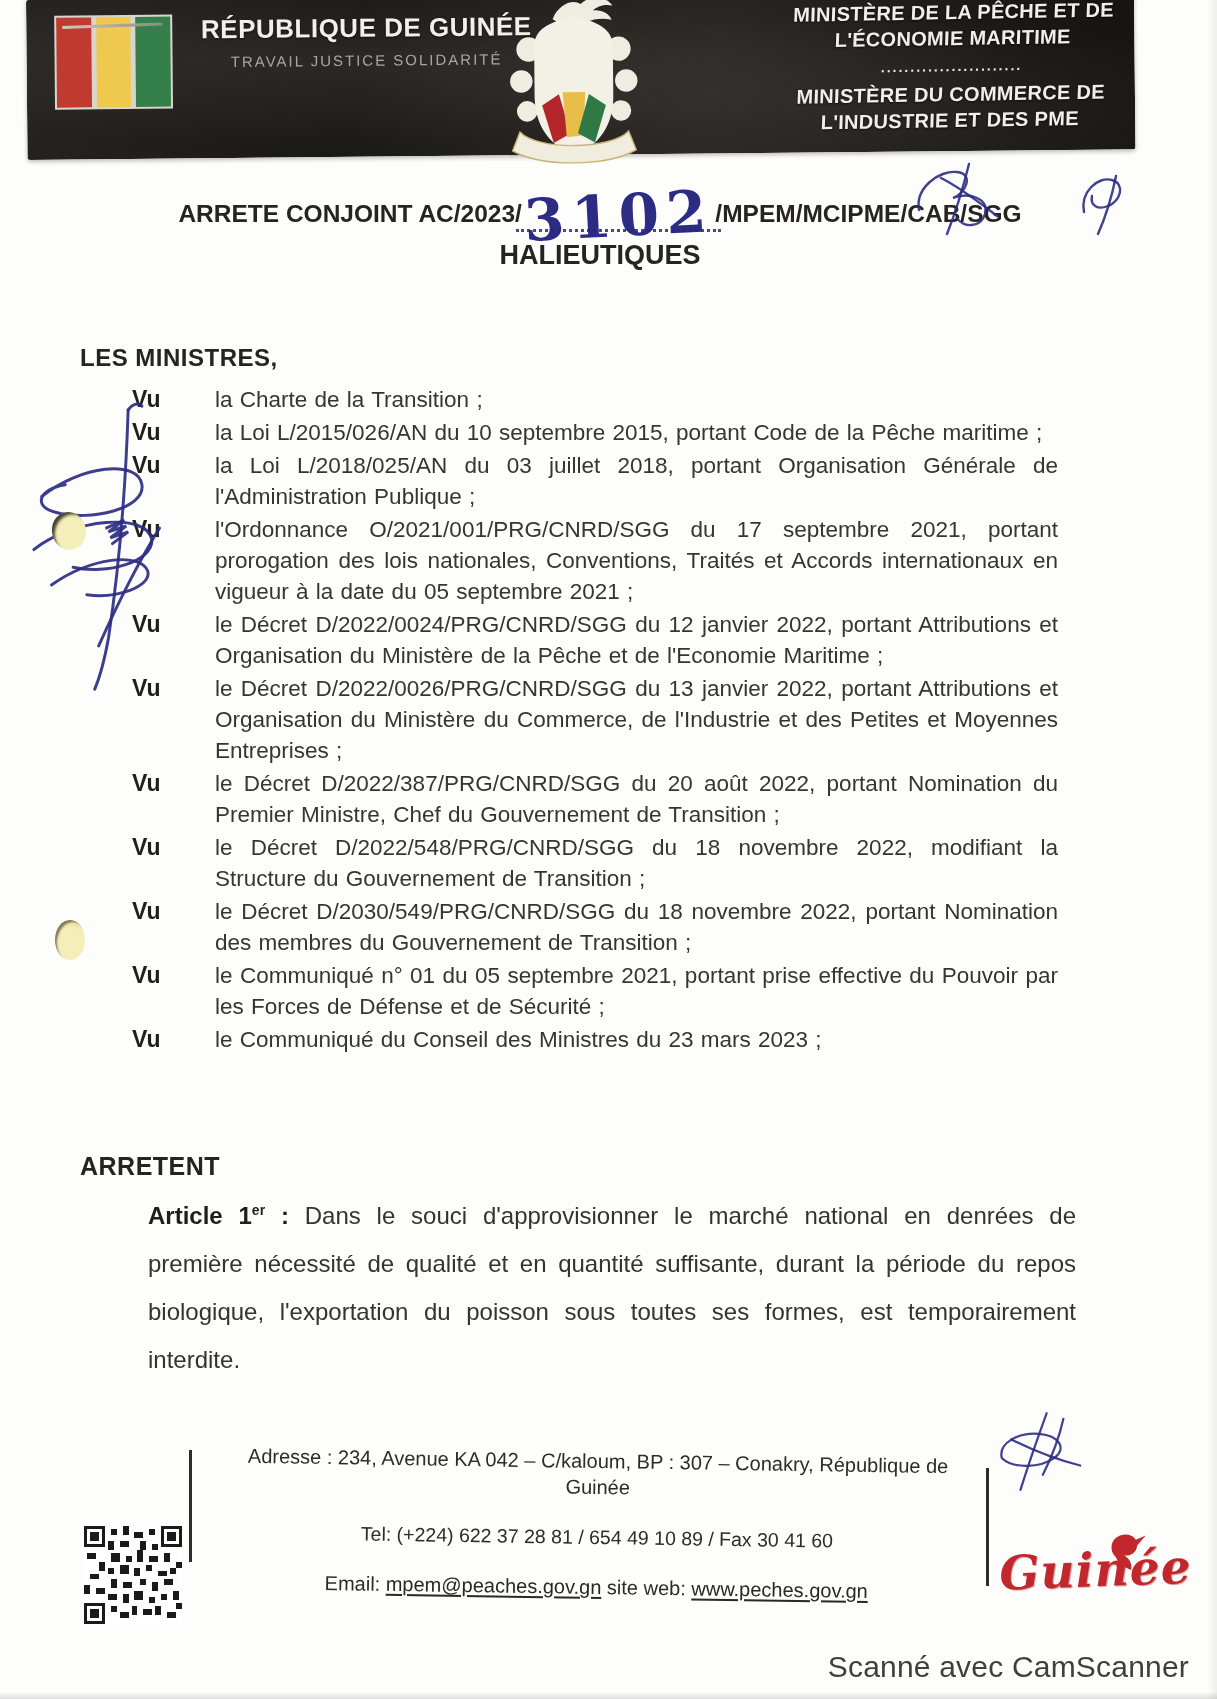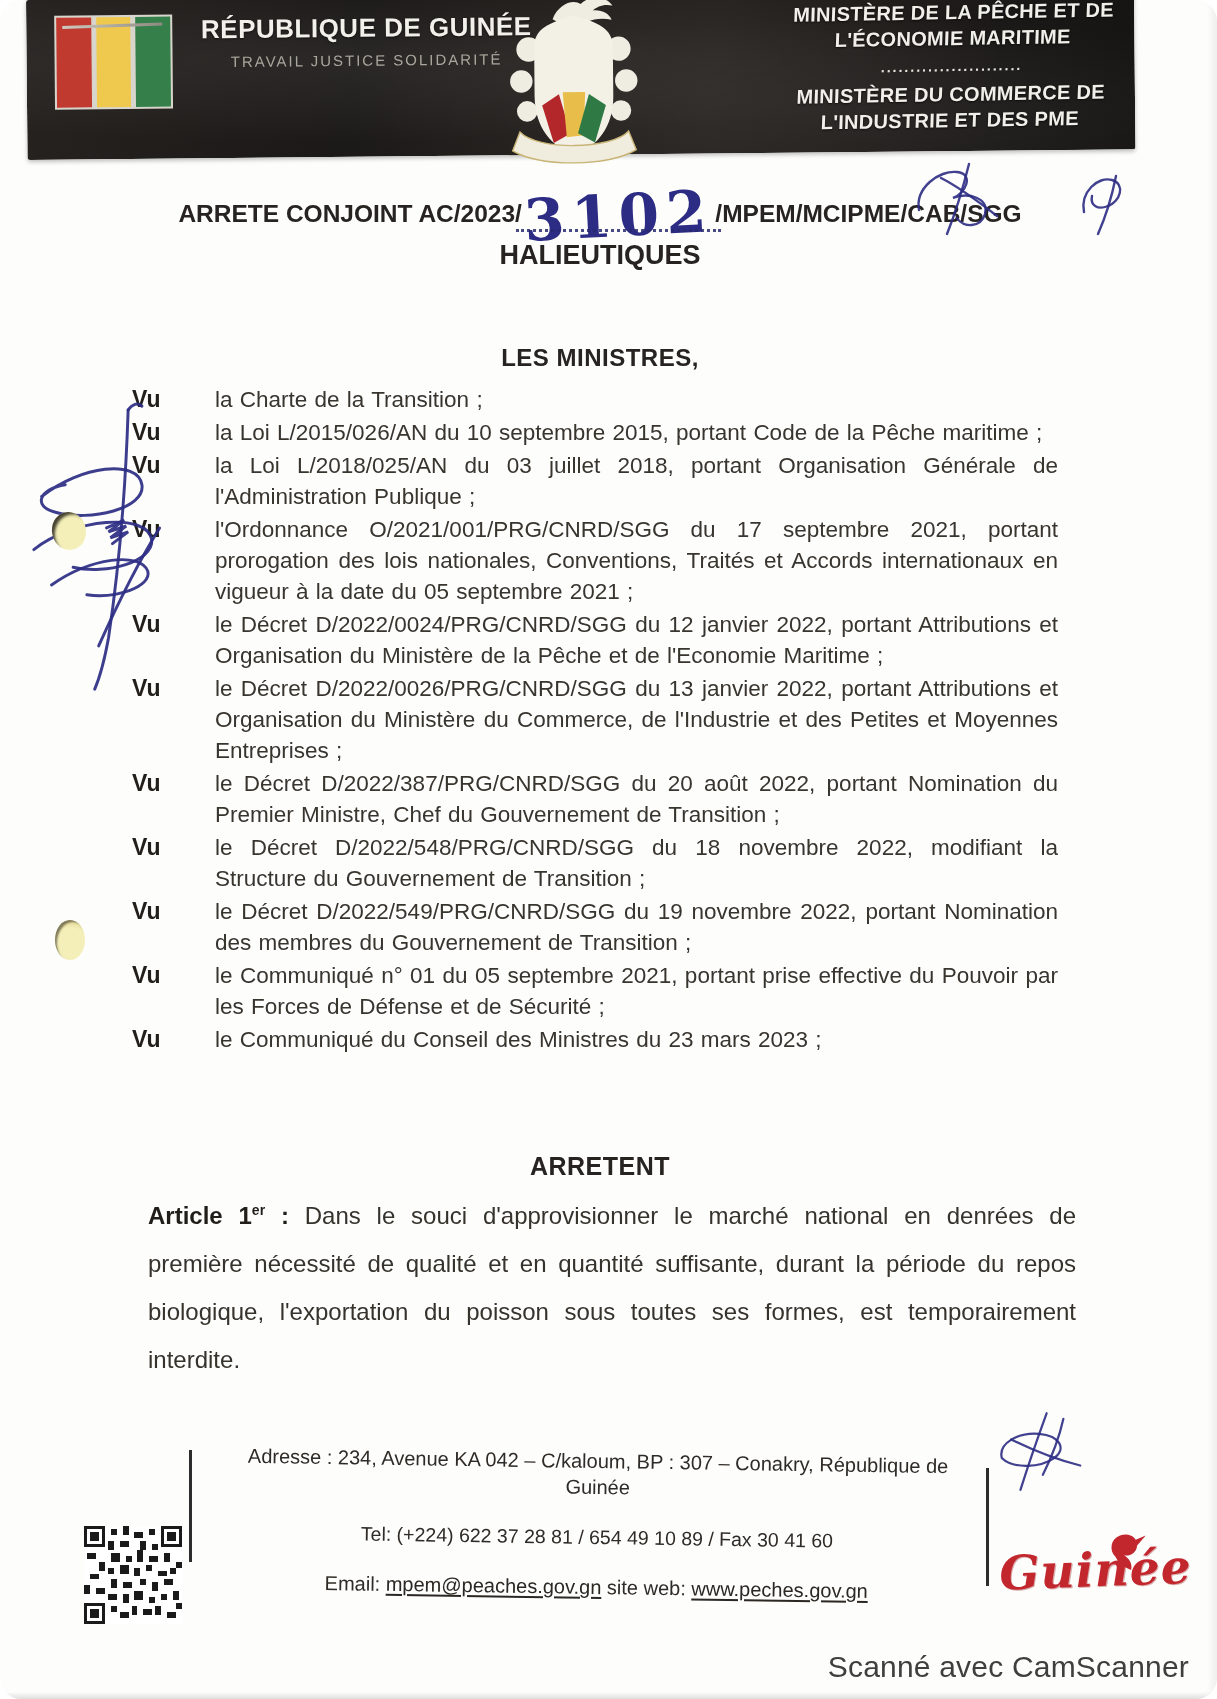--- a/index.html
+++ b/index.html
@@ -4,7 +4,7 @@
 <style>
   html,body{margin:0;padding:0;background:#ffffff;}
   .page{position:relative;width:1217px;height:1699px;background:#fdfdfc;overflow:hidden;
-        font-family:"Liberation Sans",sans-serif;color:#36322d;border-radius:21px;}
+        font-family:"Liberation Sans",sans-serif;color:#36322d;}
 
   
   .banner{position:absolute;left:26px;top:0;width:1108px;height:160px;border-radius:3px;

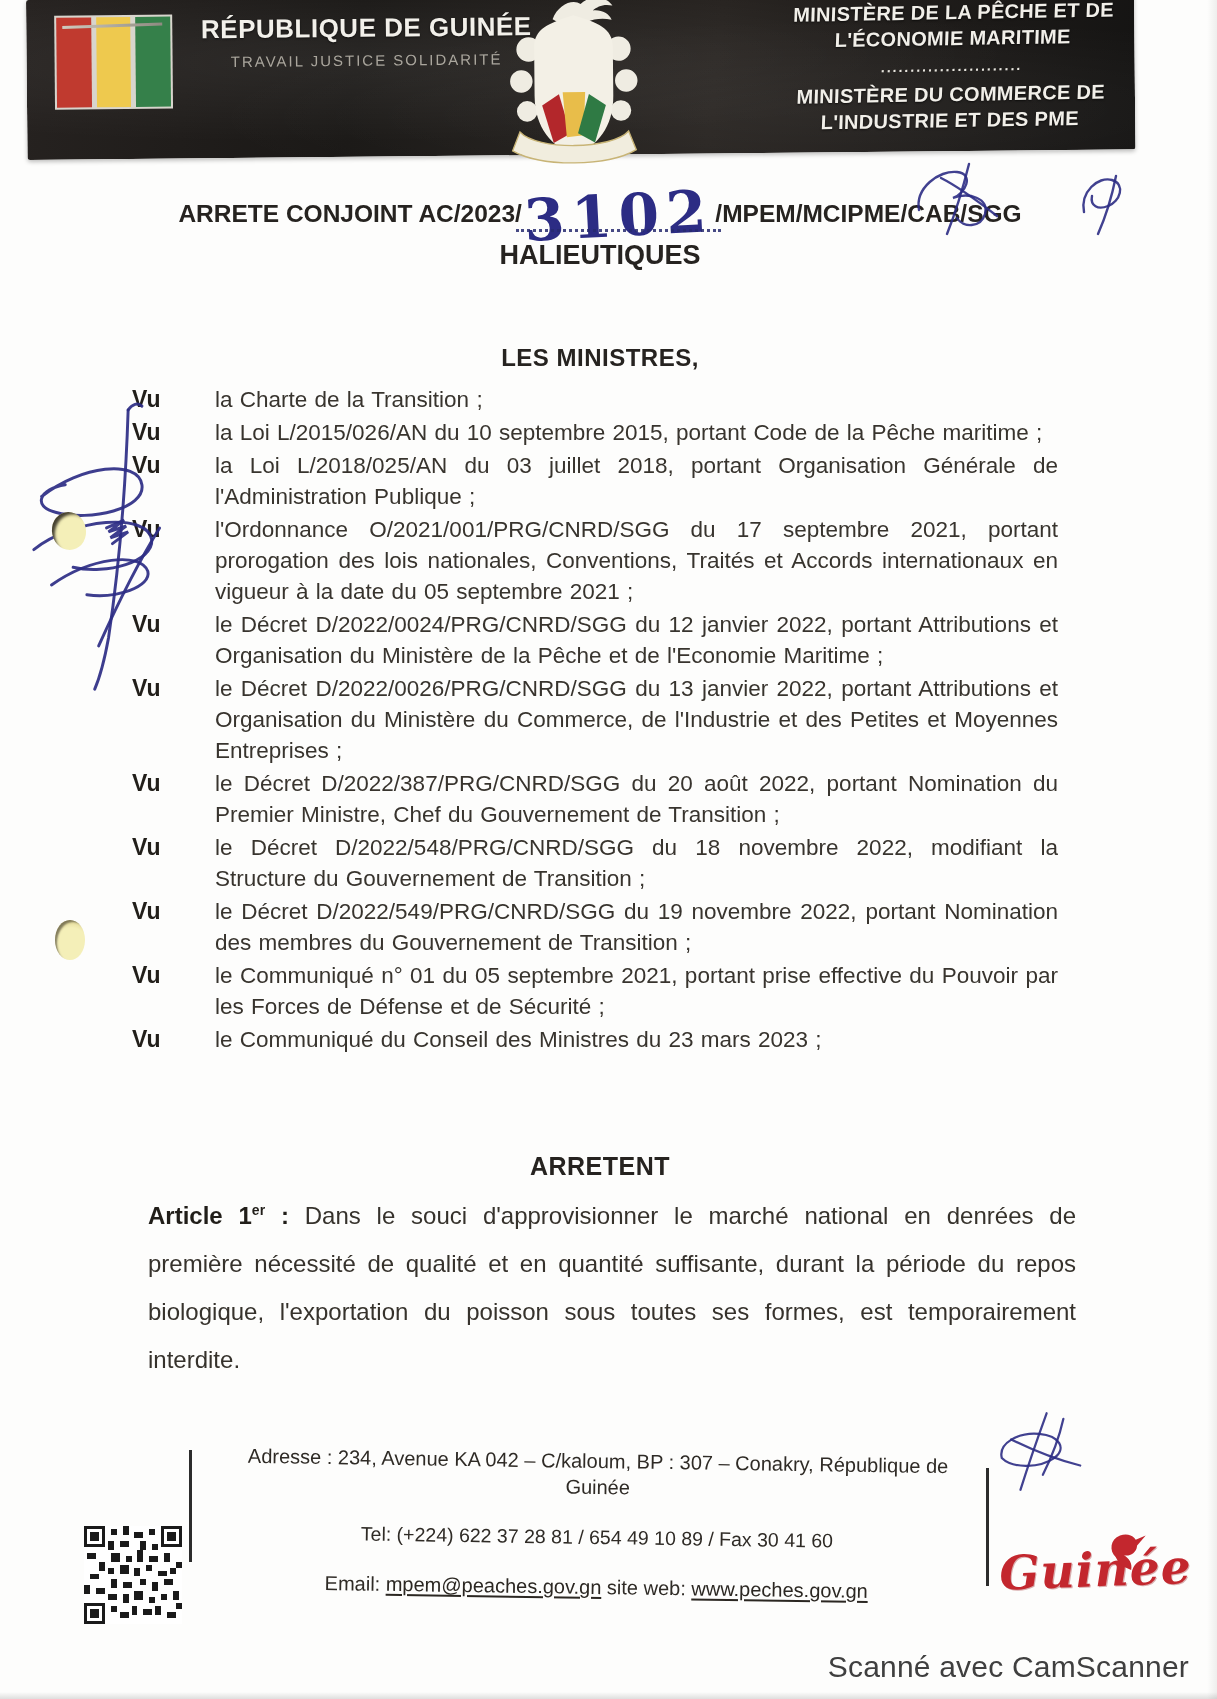--- a/index.html
+++ b/index.html
@@ -45,7 +45,7 @@
   .title-line2{margin-top:18px;font-weight:700;font-size:24.5px;line-height:38px;}
   .title-line3{font-weight:700;font-size:27px;line-height:38px;}
 
-  .heading-center{position:absolute;left:80px;width:1040px;text-align:center;
+  .heading-center{position:absolute;left:80px;width:1040px;text-align:left;
         font-weight:700;color:#262320;}
   .ministres{top:344px;font-size:24px;letter-spacing:.5px;}
   .arretent{top:1152px;font-size:25px;letter-spacing:.5px;}

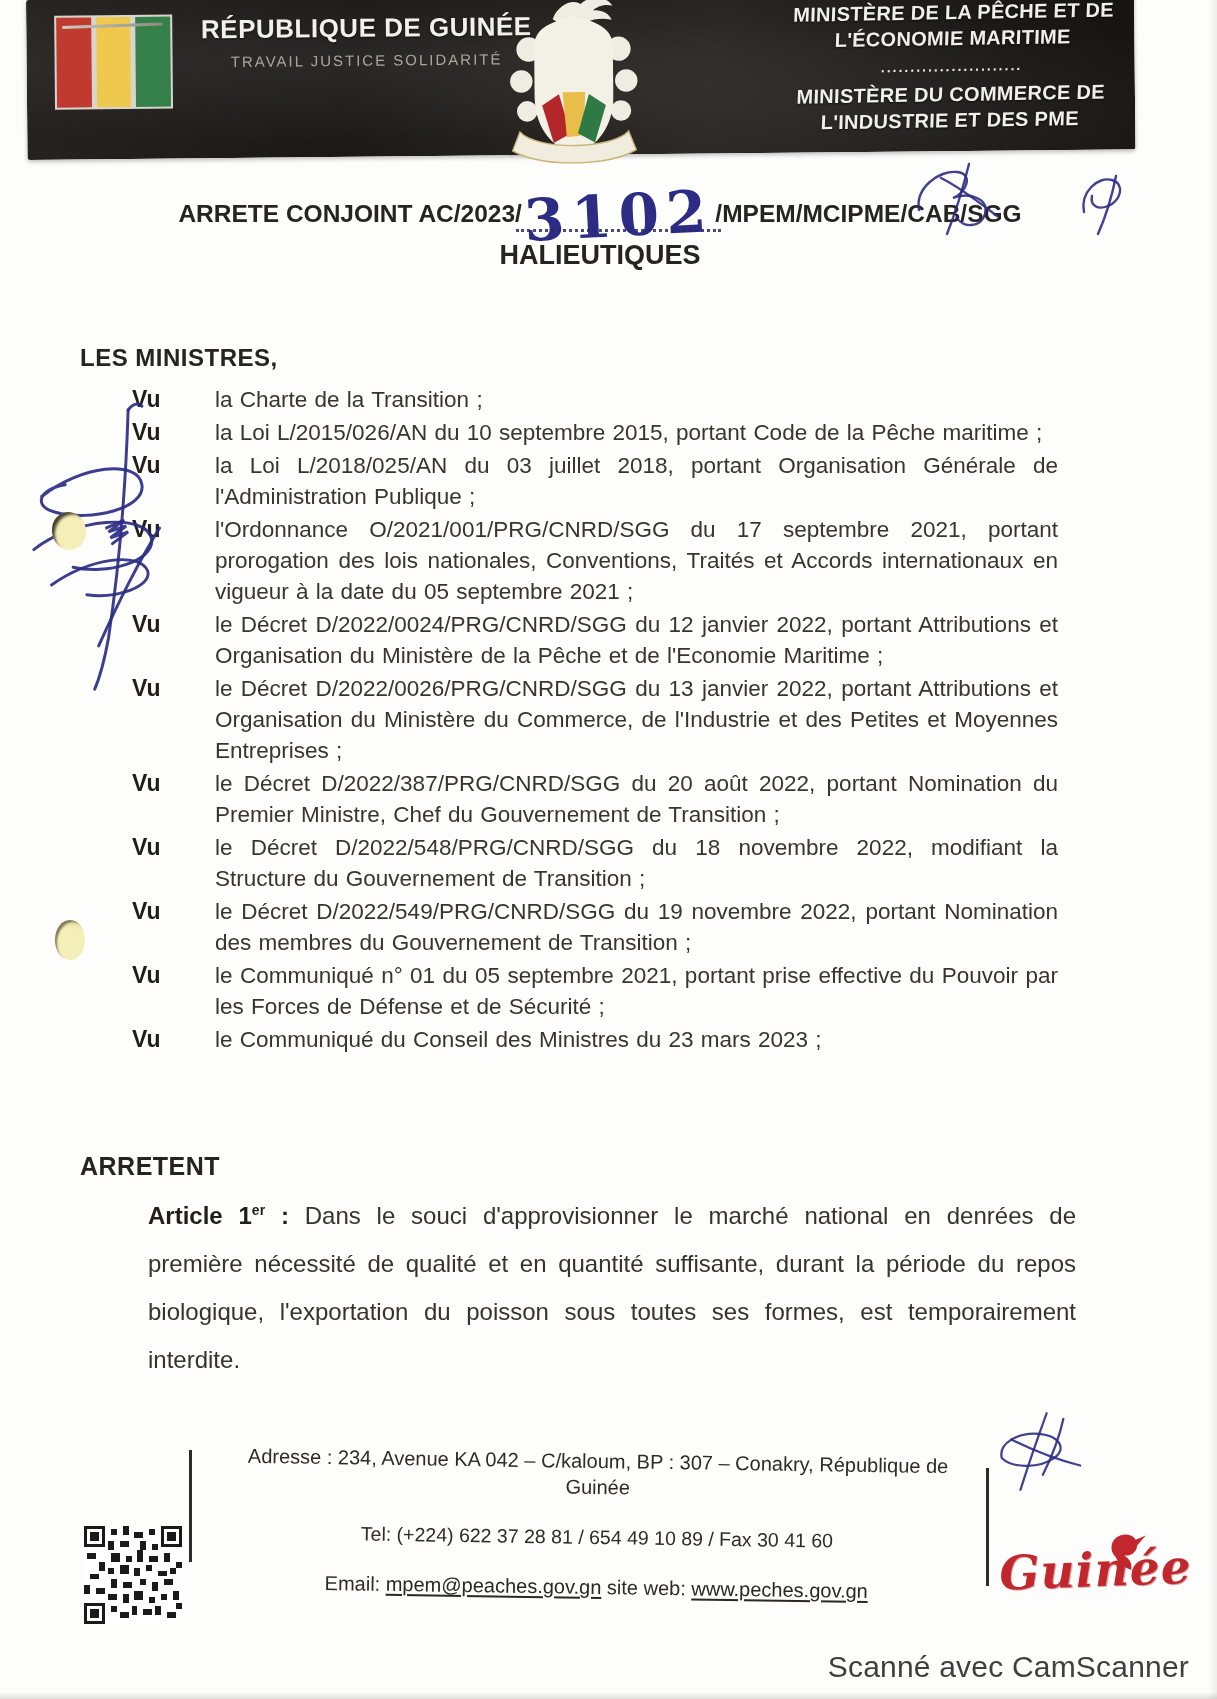--- a/index.html
+++ b/index.html
@@ -197,7 +197,7 @@
 
     <div class="vu-row">
       <span class="vu-label">Vu</span>
-      <span class="vu-text">le Décret D/2022/549/PRG/CNRD/SGG du 19 novembre 2022, portant Nomination des membres du Gouvernement de Transition ;</span>
+      <span class="vu-text">le Décret D/2030/549/PRG/CNRD/SGG du 18 novembre 2022, portant Nomination des membres du Gouvernement de Transition ;</span>
     </div>
 
     <div class="vu-row">

